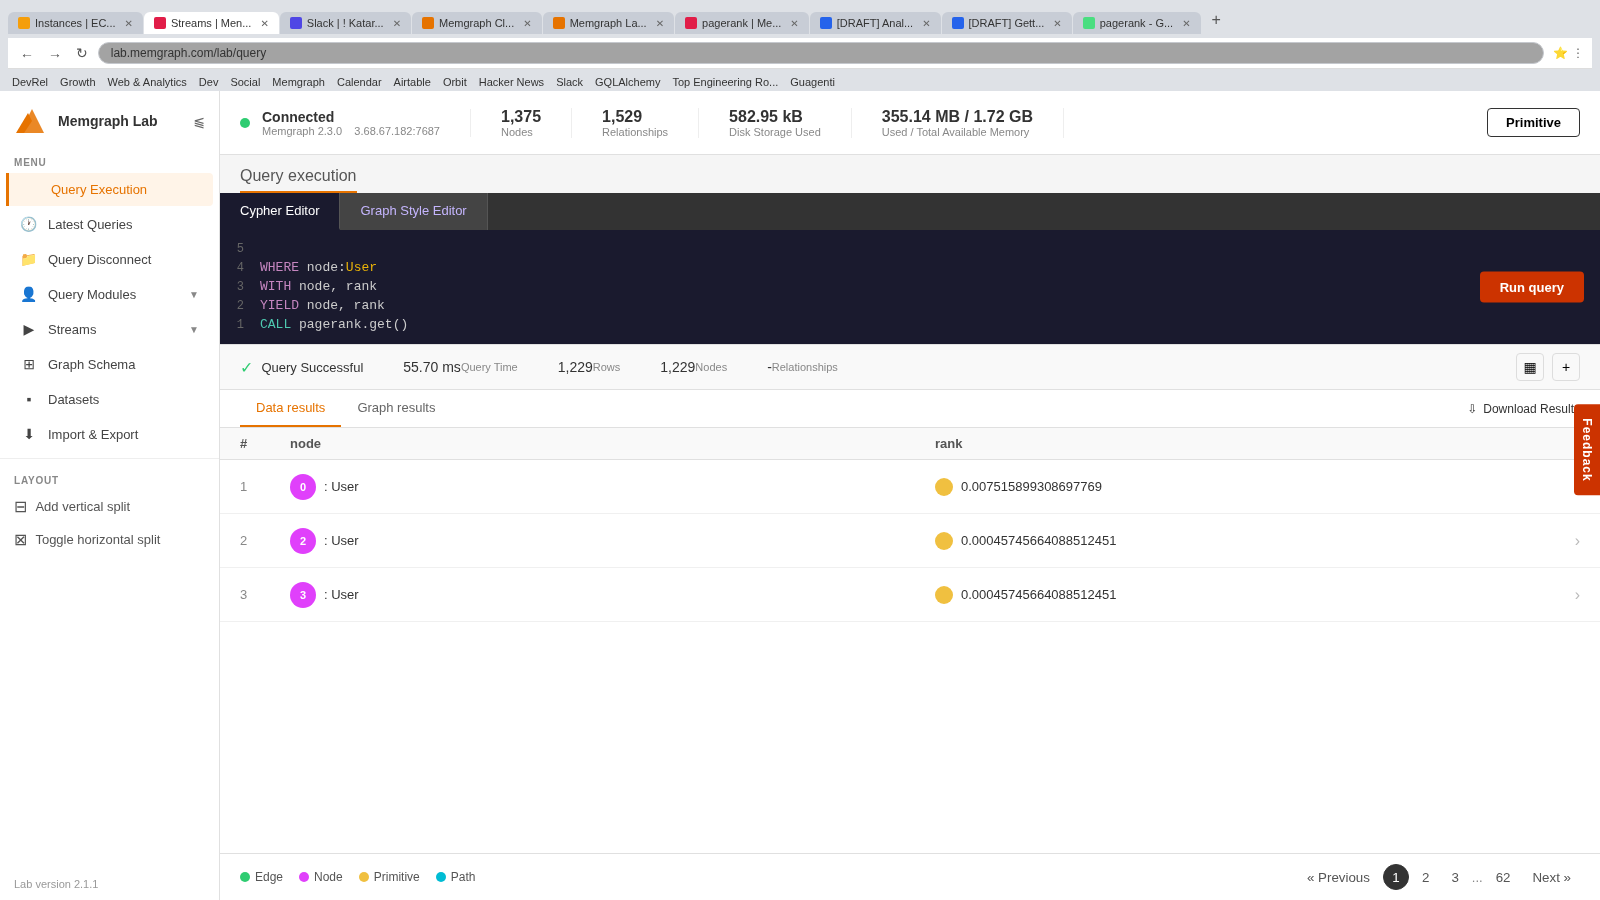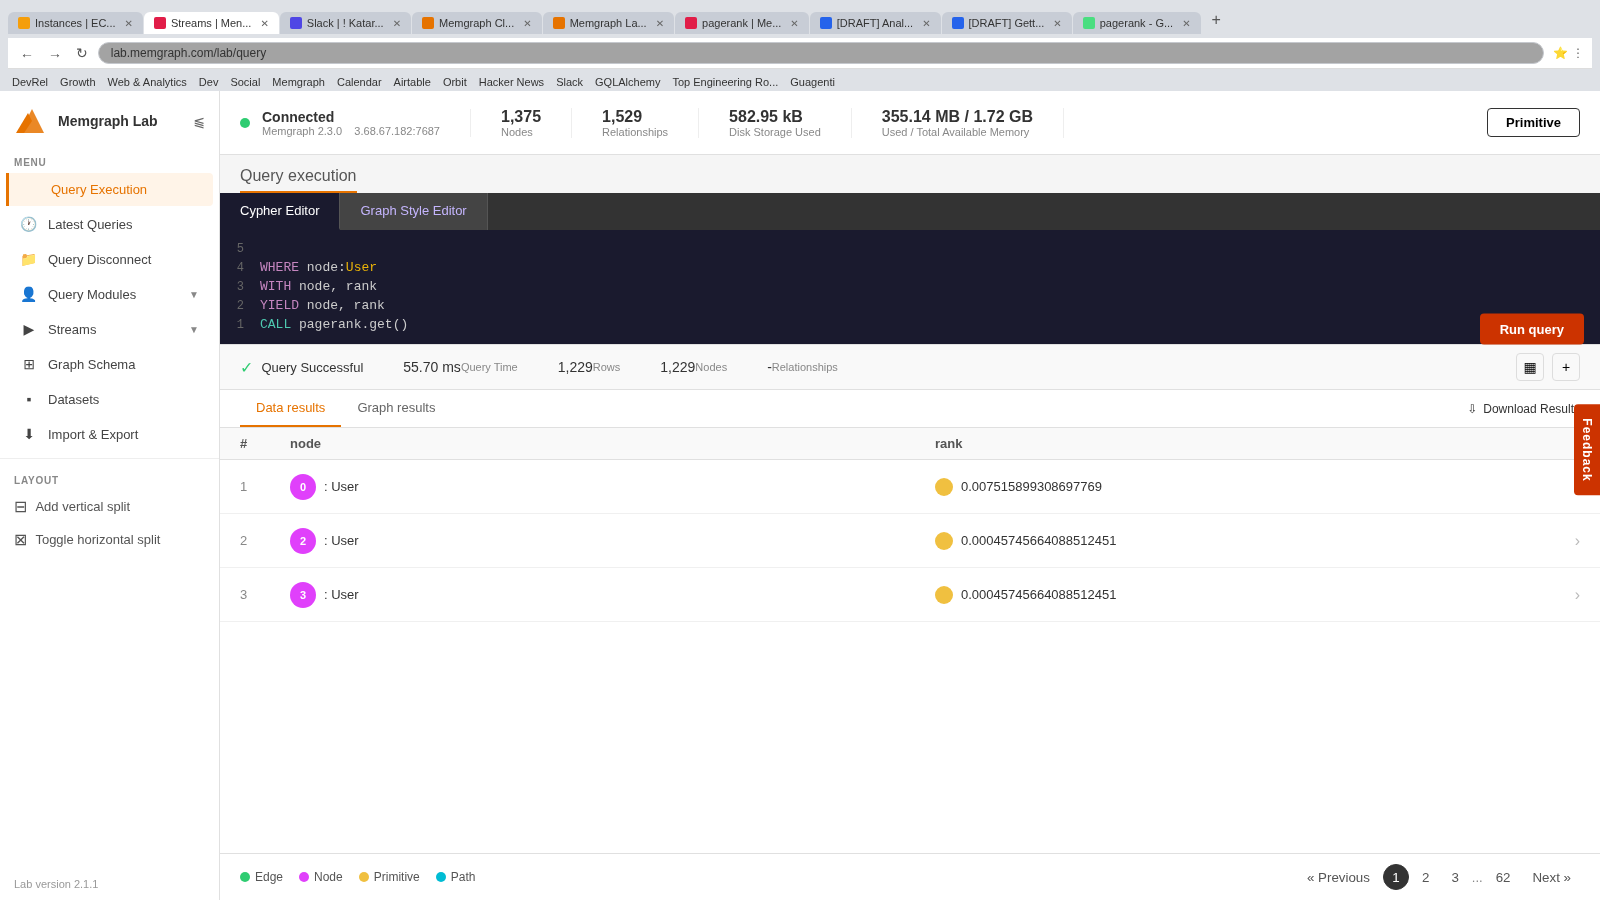--- a/index.html
+++ b/index.html
@@ -75,7 +75,7 @@
     .kw-where { color: #c586c0; }
     .kw-return { color: #c586c0; }
     .kw-label { color: #eab308; }
-    .run-query-btn { position: absolute; right: 16px; top: 50%; transform: translateY(-50%); background: #cc3300; color: #fff; border: none; border-radius: 4px; padding: 8px 20px; font-weight: 600; cursor: pointer; font-size: 13px; margin-top: 42px; }
+    .run-query-btn { position: absolute; right: 16px; top: 50%; transform: translateY(-50%); background: #cc3300; color: #fff; border: none; border-radius: 4px; padding: 8px 20px; font-weight: 600; cursor: pointer; font-size: 13px; }
 
     
     .result-bar { background: #f9f9f9; border-top: 1px solid #e0e0e0; border-bottom: 1px solid #e0e0e0; display: flex; align-items: center; padding: 8px 20px; gap: 40px; }

